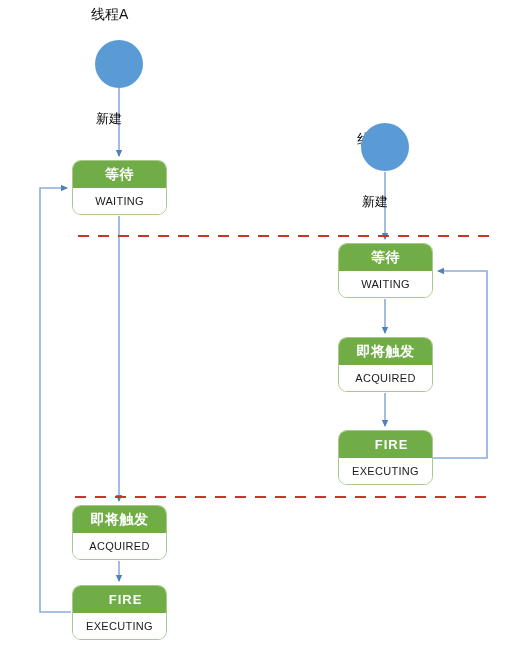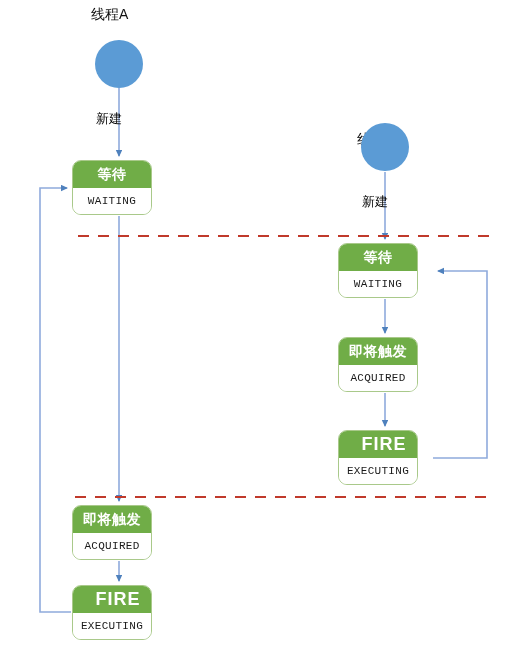--- a/index.html
+++ b/index.html
@@ -27,7 +27,7 @@
   }
   .node {
     position: absolute;
-    width: 80px;
+    width: 95px;
     border: 1px solid #a9c98a;
     border-radius: 9px;
     background: #ffffff;

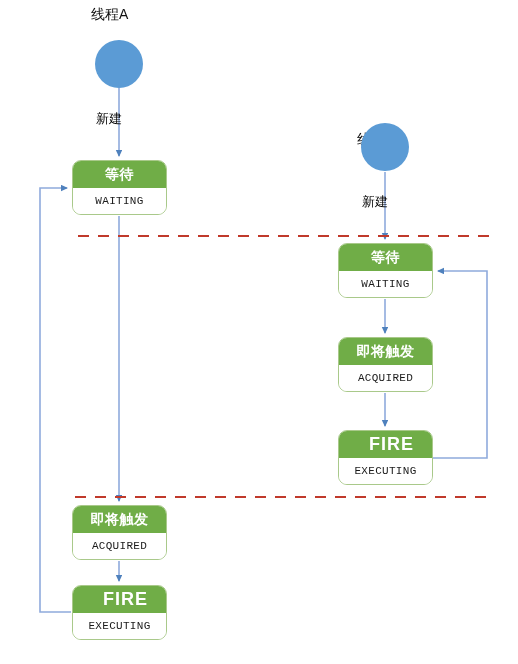--- a/index.html
+++ b/index.html
@@ -54,7 +54,7 @@
     background: #ffffff;
     color: #1a1a1a;
     text-align: center;
-    font-family: Liberation Mono, monospace;
+    font-family: Liberation Sans, sans-serif;
     font-size: 11px;
     line-height: 26px;
     height: 26px;

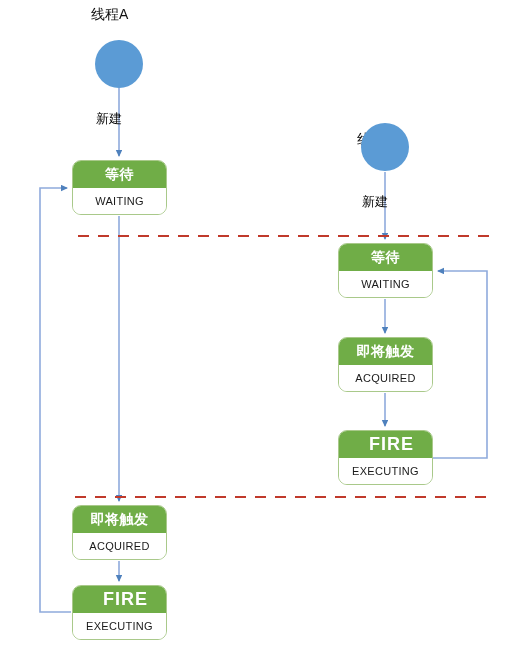--- a/index.html
+++ b/index.html
@@ -46,7 +46,7 @@
     letter-spacing: 0.5px;
   }
   .node .head.latin {
-    font-size: 18px;
+    font-size: 13px;
     letter-spacing: 1px;
     padding-left: 12px;
   }

